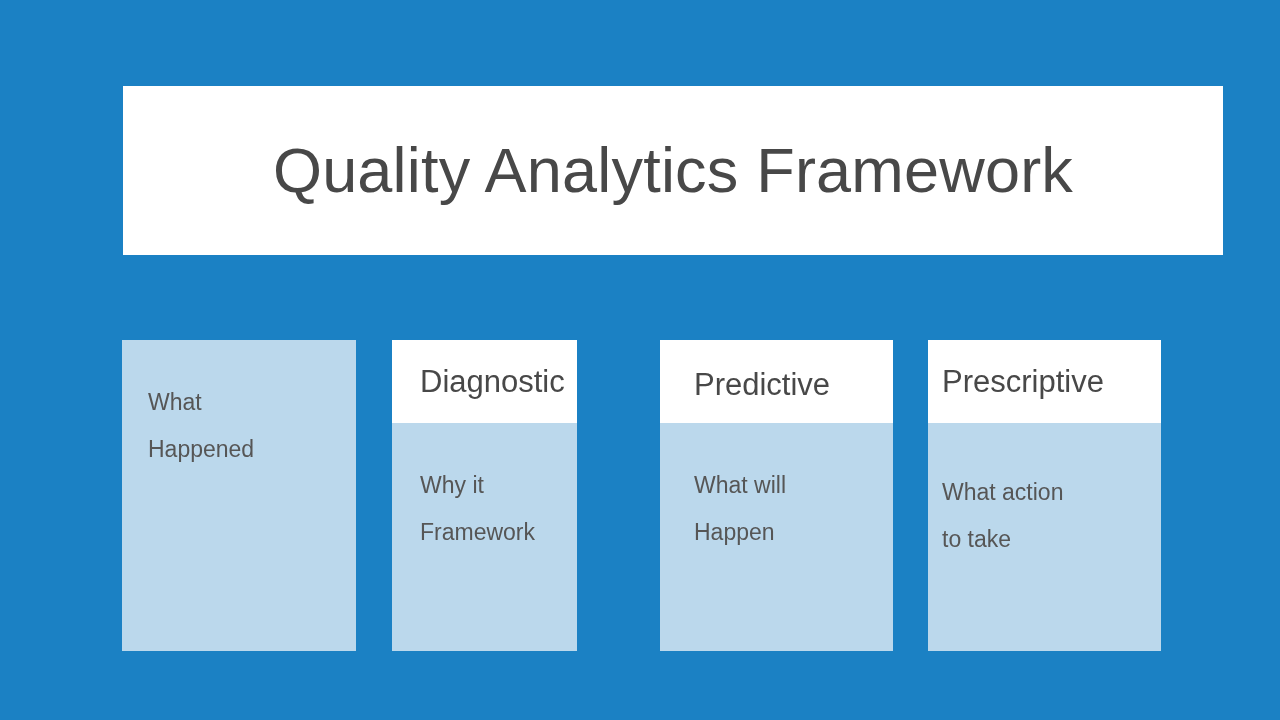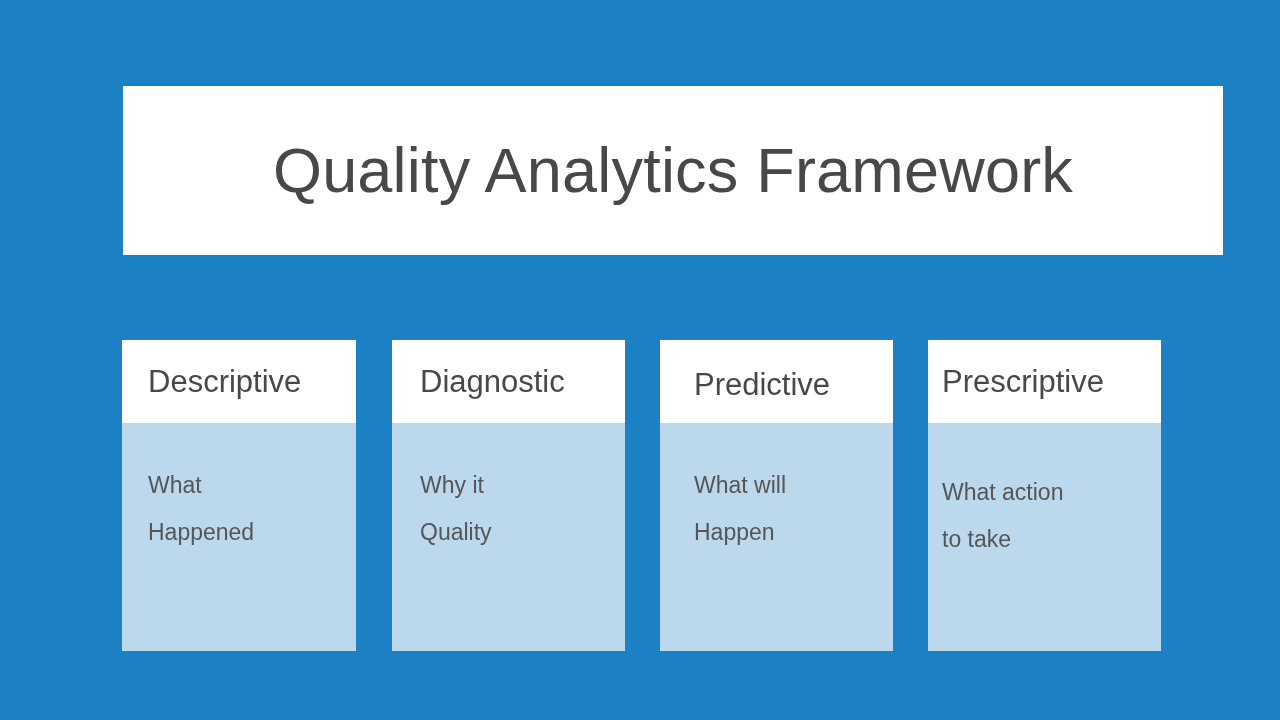--- a/index.html
+++ b/index.html
@@ -104,9 +104,6 @@
   </div>
 
   <div class="card" id="card-0">
-    <div class="card-header">
-      <span class="card-header-text">Descriptive</span>
-    </div>
     <div class="card-body">
       <span class="card-body-text">What
 Happened</span>

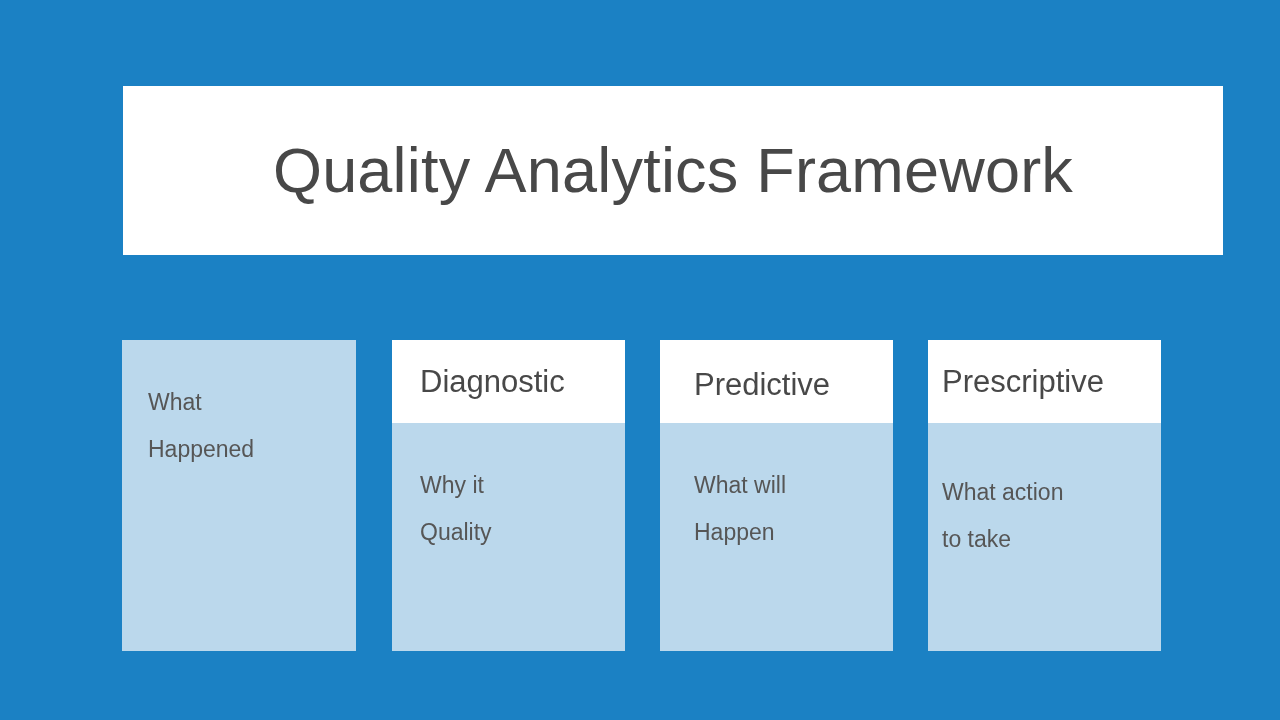--- a/index.html
+++ b/index.html
@@ -80,7 +80,7 @@
 
   
   #card-0 { left: 122px; width: 234px; }
-  #card-1 { left: 392px; width: 233px; }
+  #card-1 { left: 392px; width: 185px; }
   #card-2 { left: 660px; width: 233px; }
   #card-3 { left: 928px; width: 233px; }
 

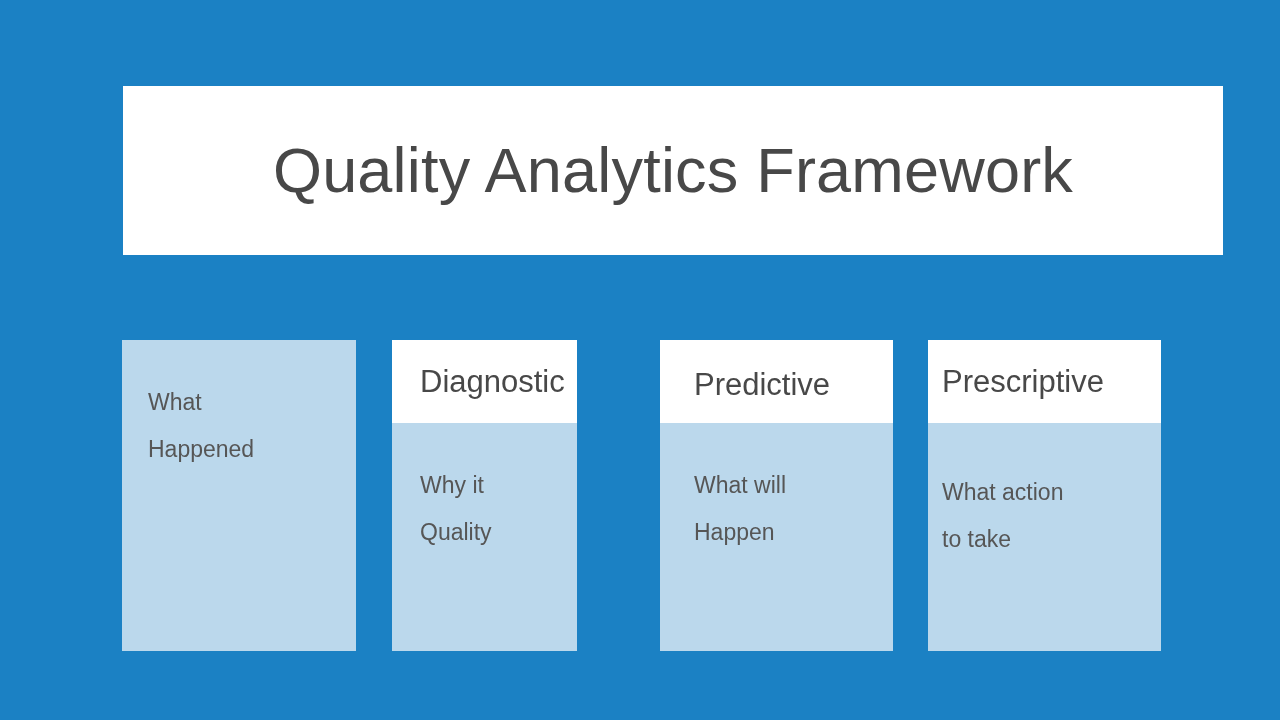--- a/index.html
+++ b/index.html
@@ -116,7 +116,7 @@
     </div>
     <div class="card-body">
       <span class="card-body-text">Why it
-Quality</span>
+Framework</span>
     </div>
   </div>
 

